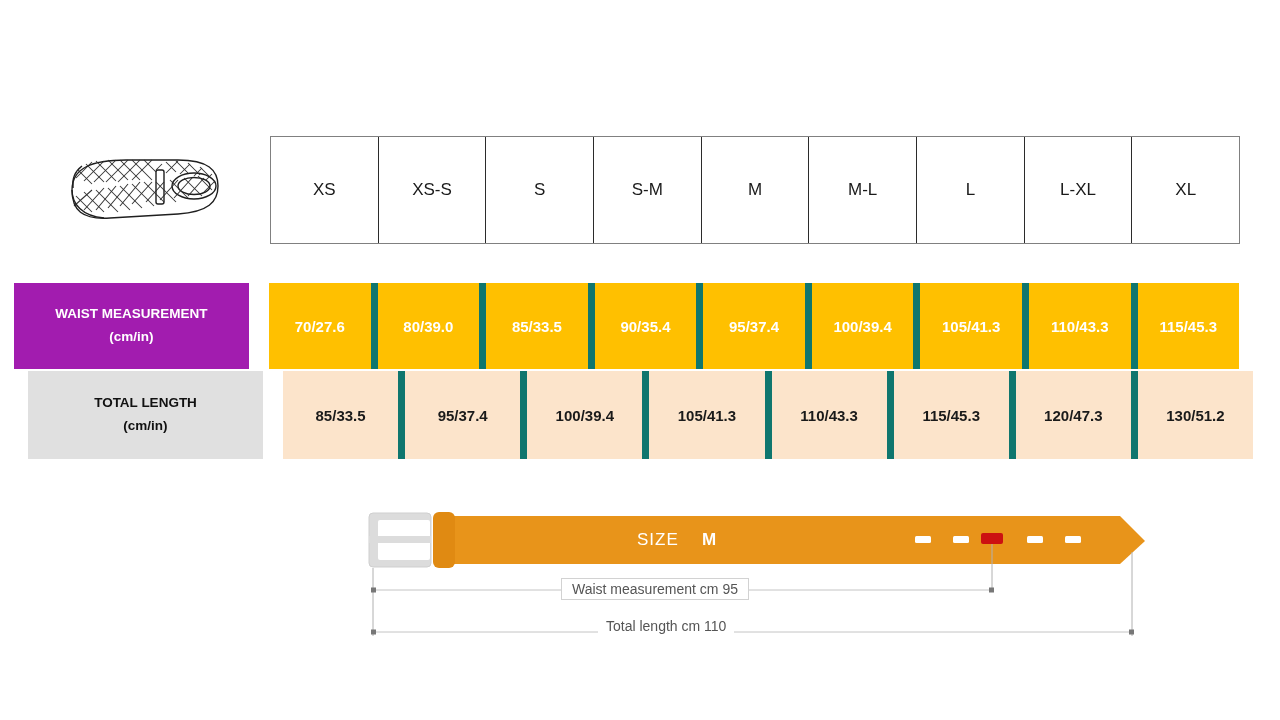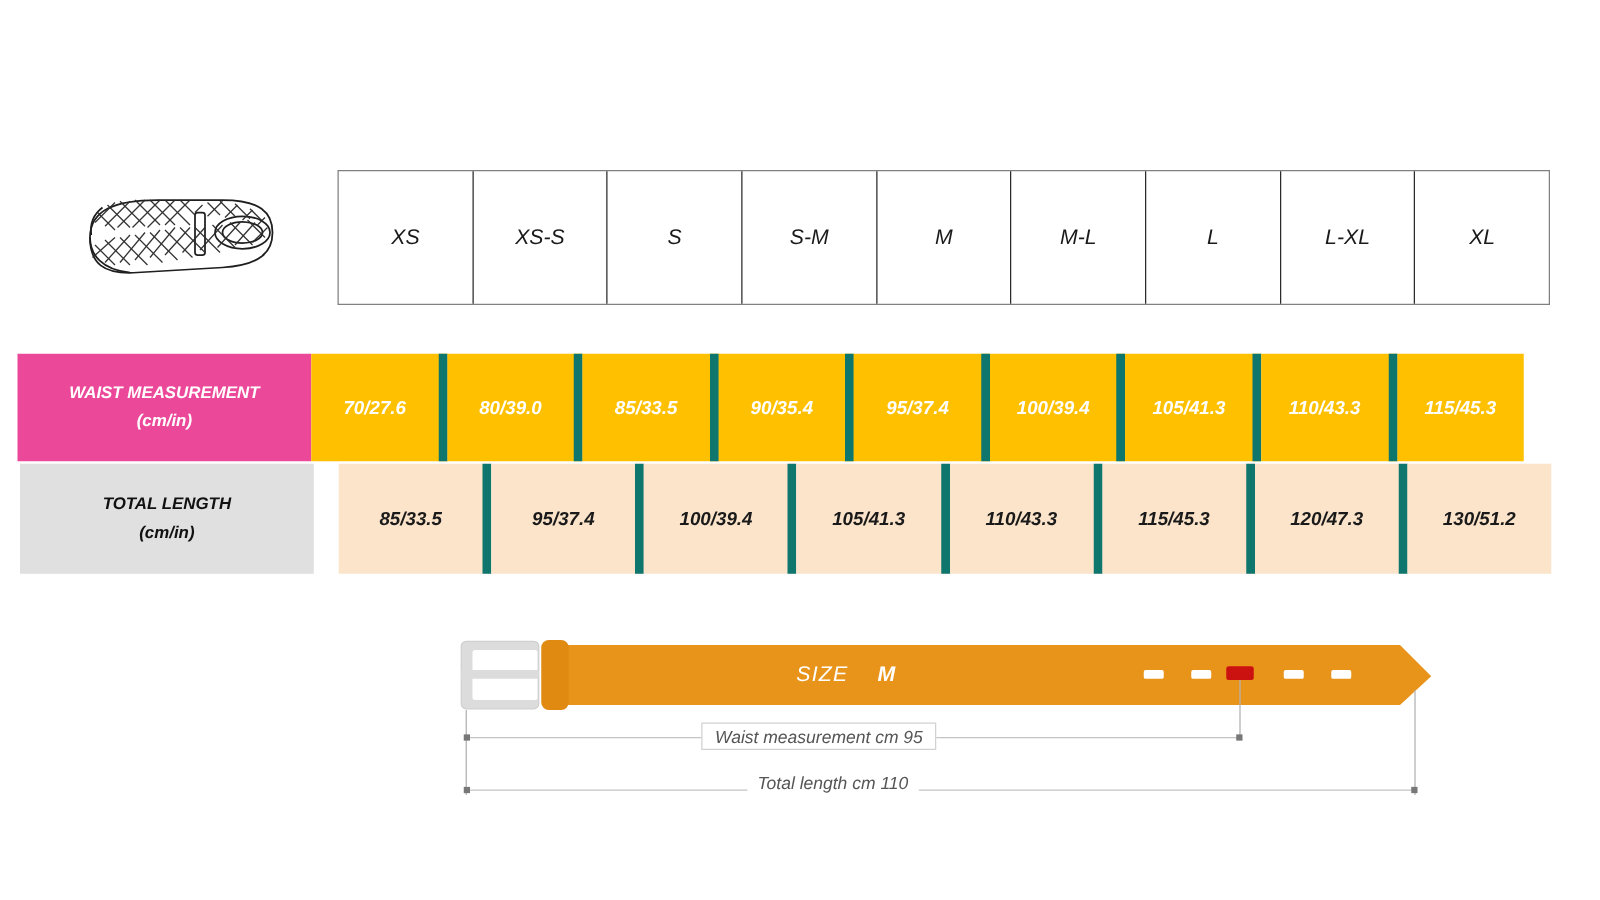--- a/index.html
+++ b/index.html
@@ -11,7 +11,7 @@
     overflow: hidden;
   }
 
-  #page { position: relative; width: 1280px; height: 611px; font-style: italic; }
+  #page { position: relative; width: 1280px; height: 611px; }
 
   
   .product-icon {

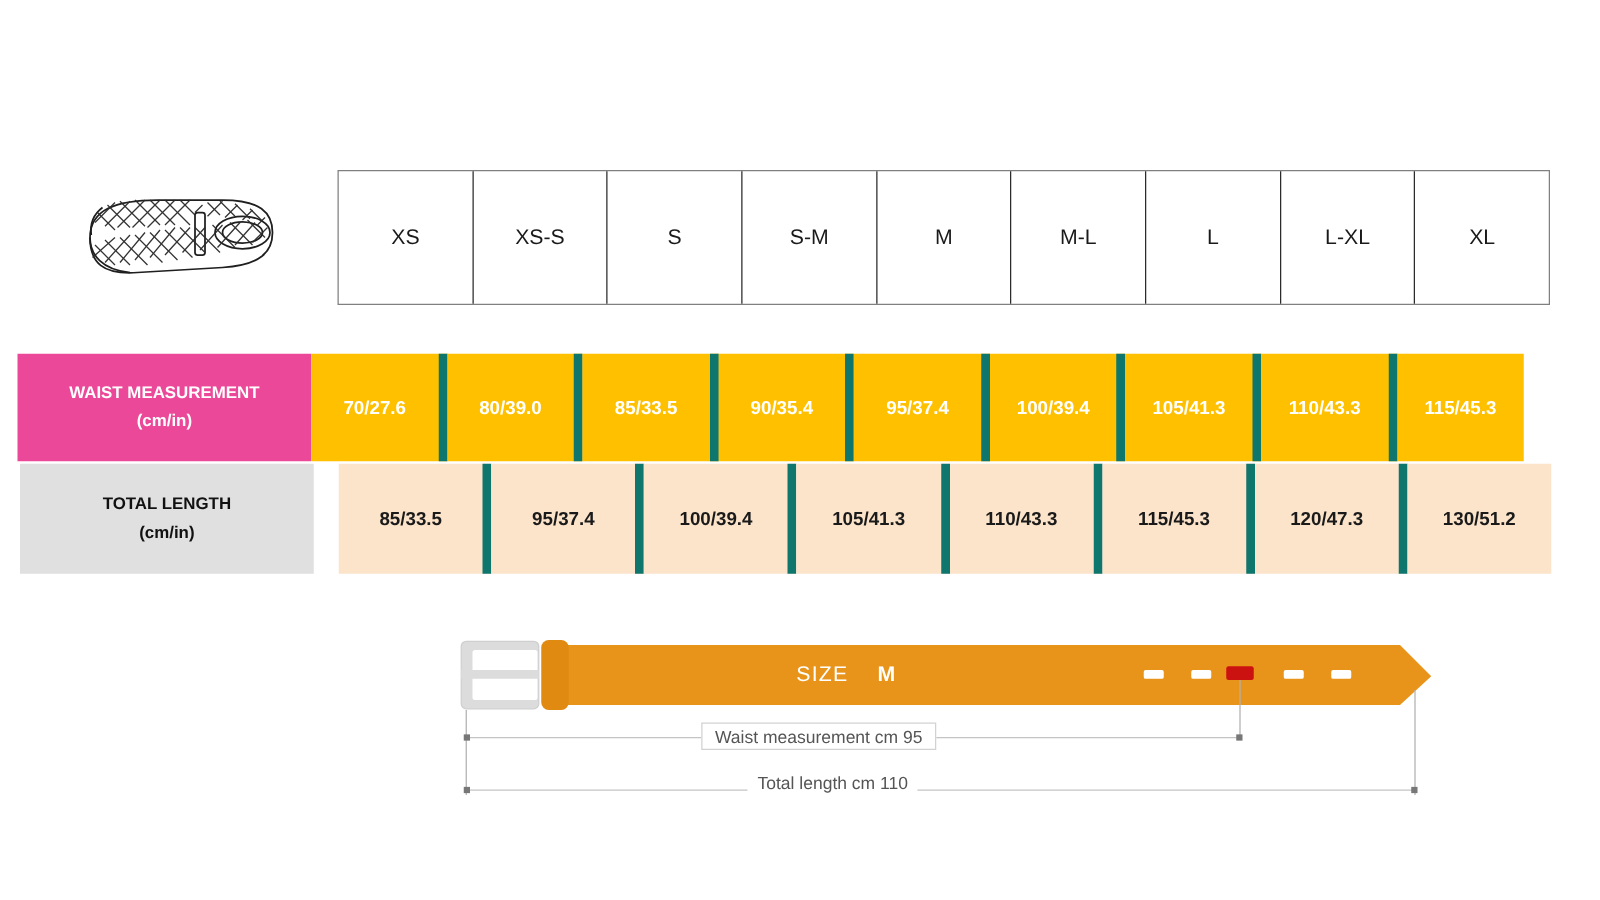--- a/index.html
+++ b/index.html
@@ -70,7 +70,7 @@
 
   
   #waist-row { left: 14px; top: 283px; height: 86px; }
-  #waist-row .row-label { background: #ec4899; color: #ffffff; }
+  #waist-row .row-label { background: #a21caf; color: #ffffff; margin-right: 20px; }
   #waist-row .row-cell { background: #ffc000; color: #ffffff; }
 
   

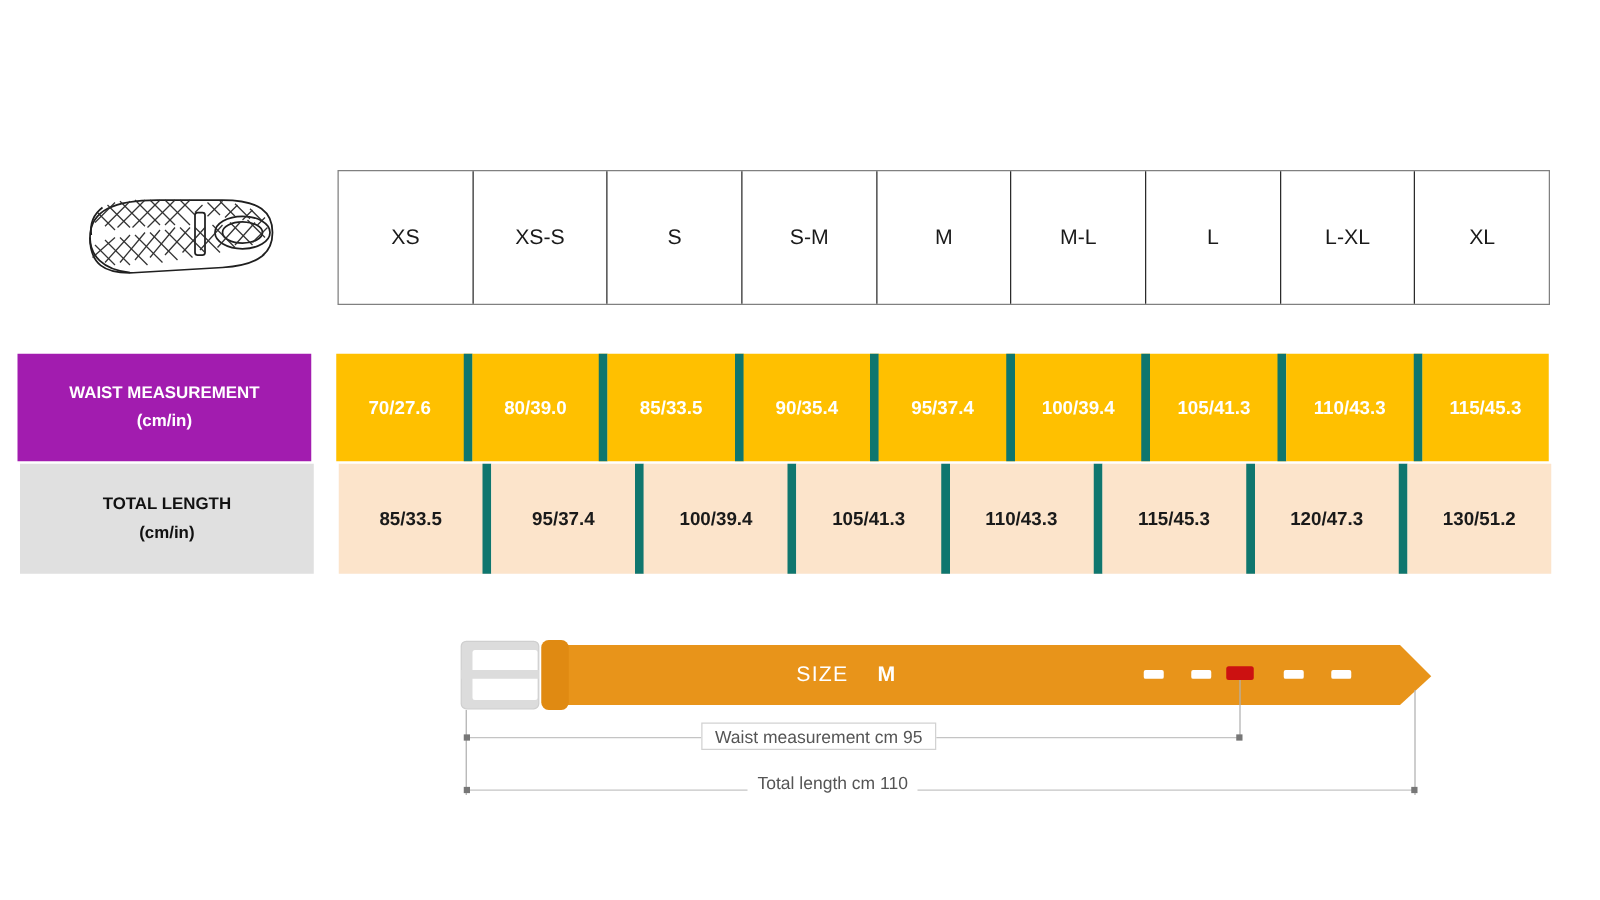--- a/index.html
+++ b/index.html
@@ -74,7 +74,7 @@
   #waist-row .row-cell { background: #ffc000; color: #ffffff; }
 
   
-  #length-row { left: 16px; top: 371px; height: 88px; }
+  #length-row { left: 28px; top: 371px; height: 88px; }
   #length-row .row-label { background: #e0e0e0; color: #111111; margin-right: 20px; }
   #length-row .row-cell { background: #fce4cb; color: #1a1a1a; }
 

